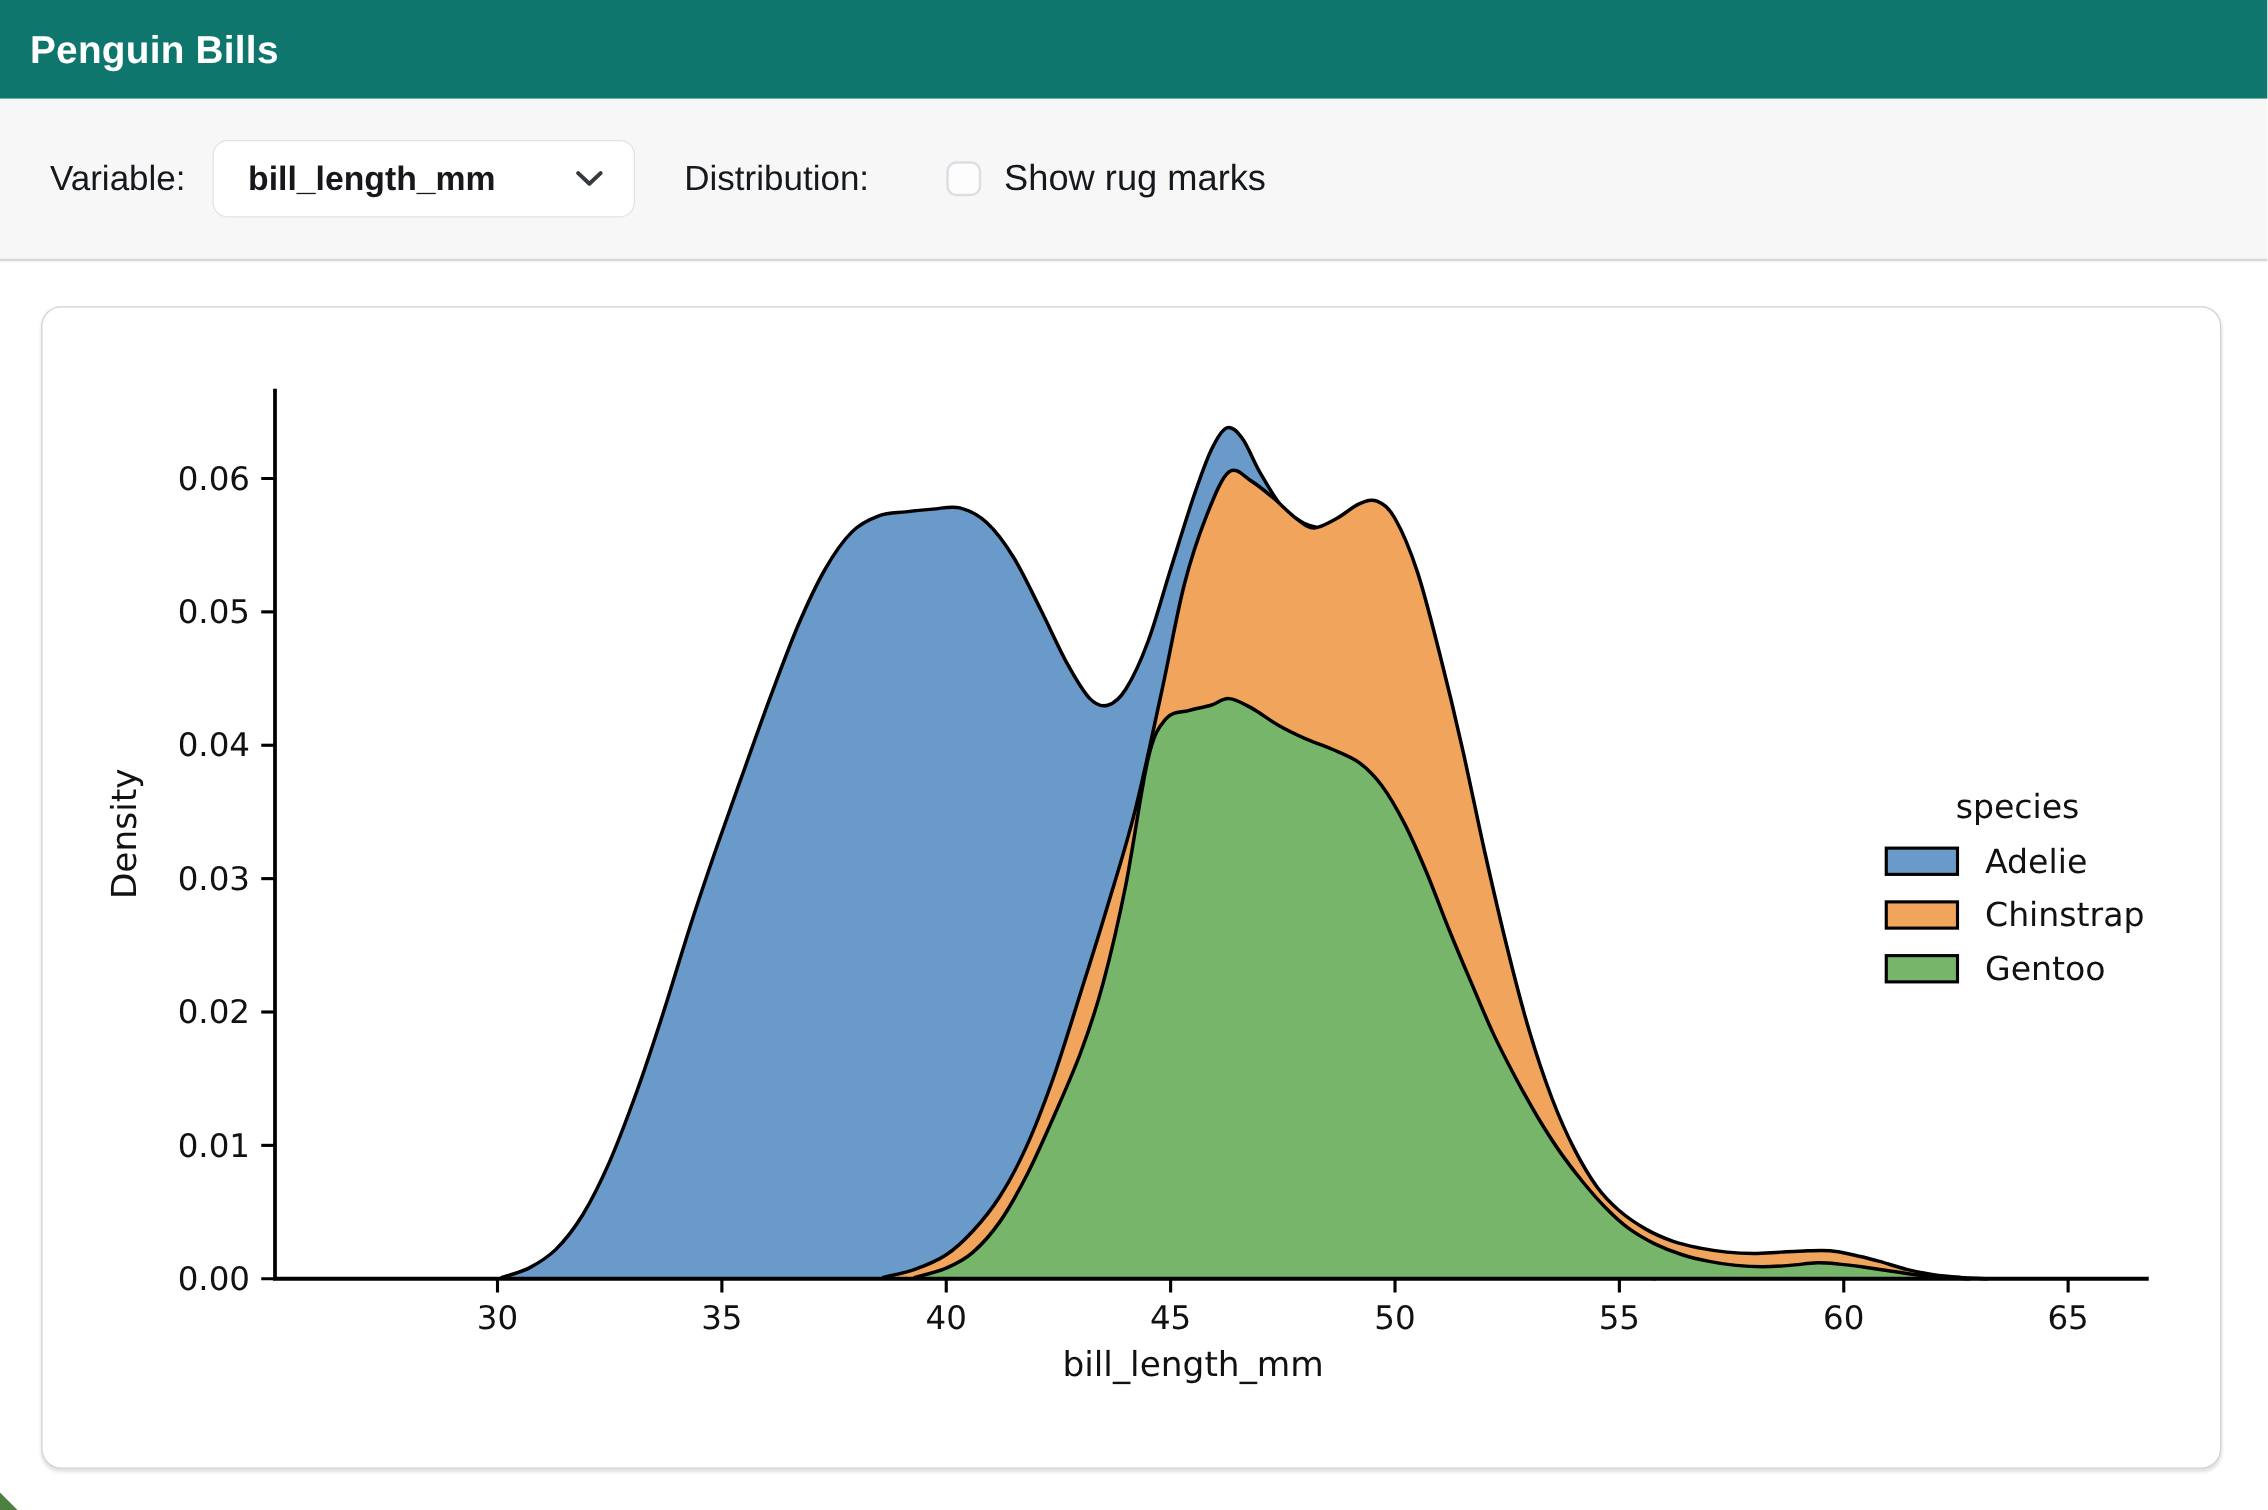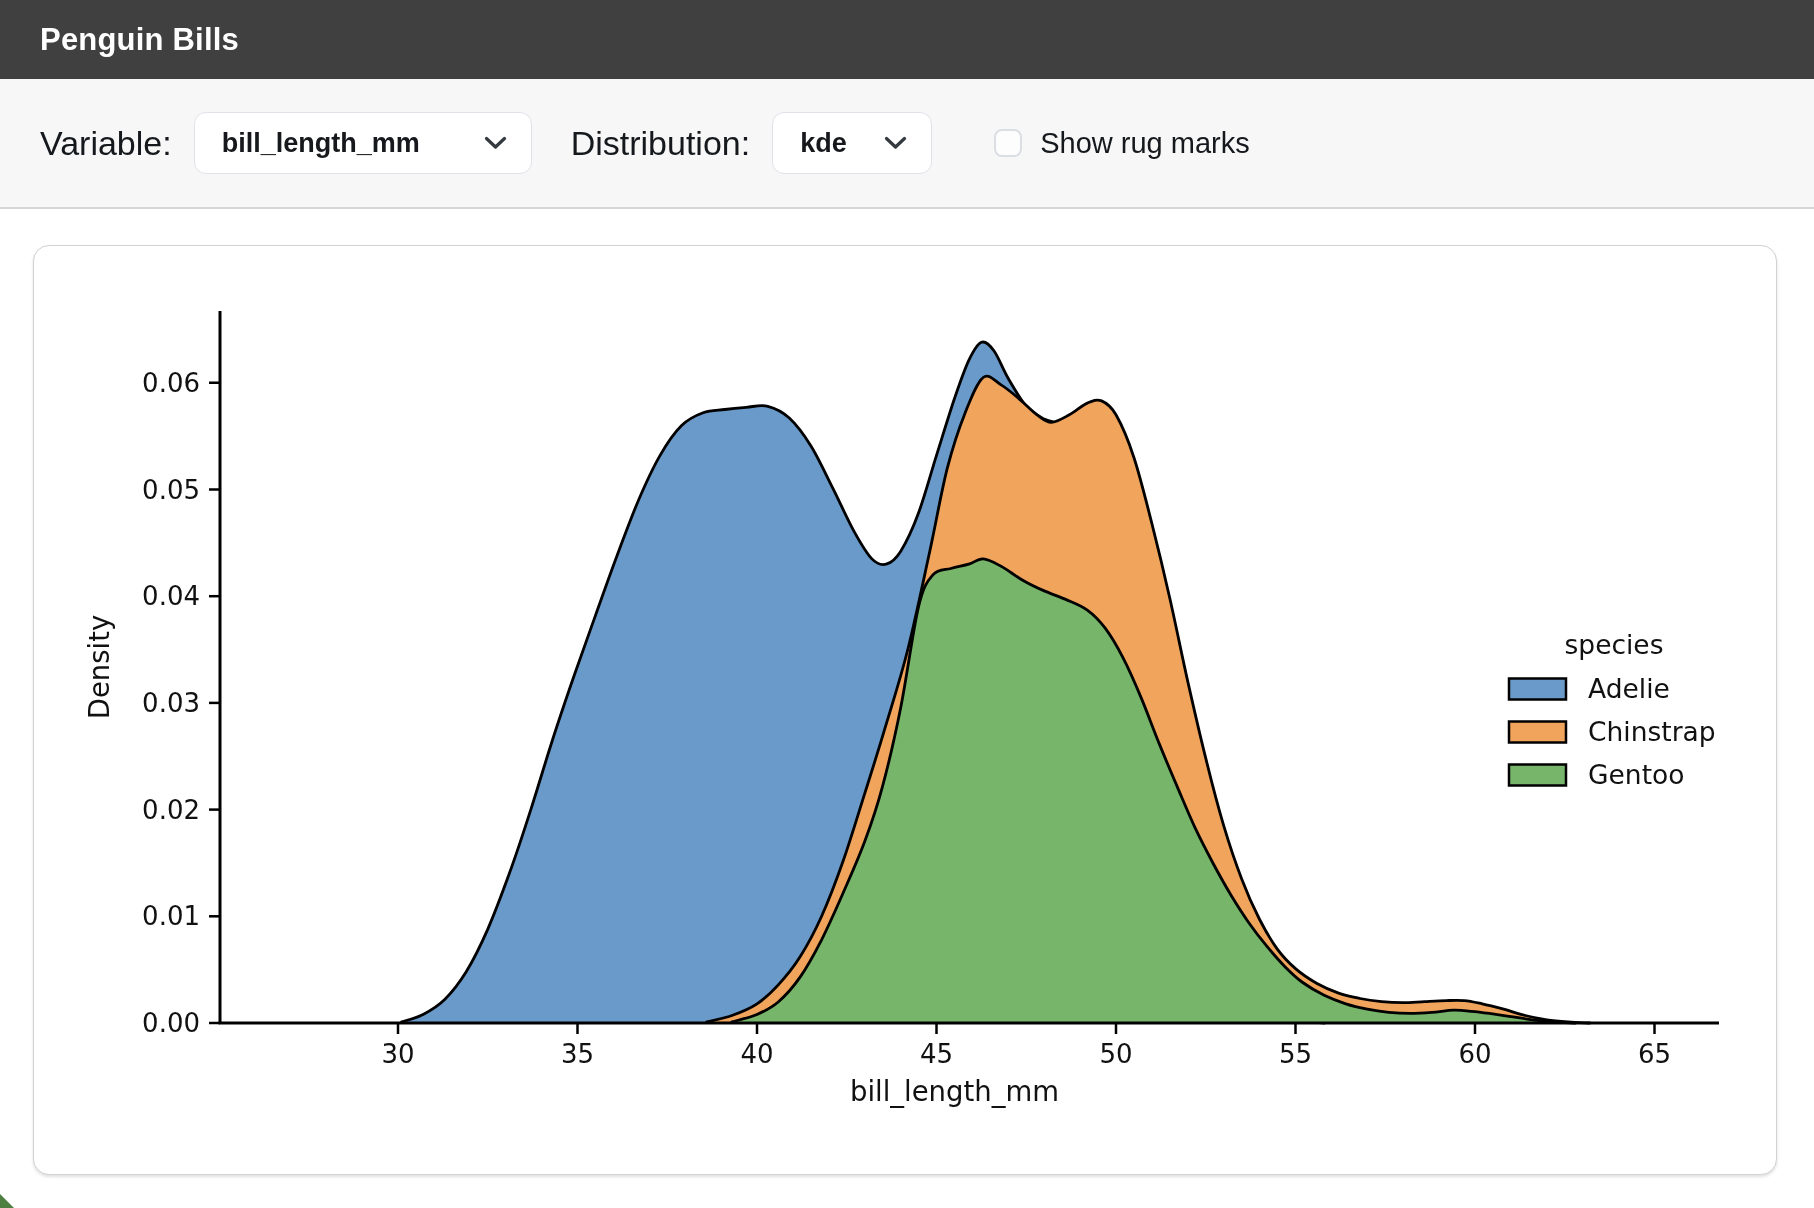--- a/index.html
+++ b/index.html
@@ -10,8 +10,8 @@
   }
   
   .header{
-    height:79px;background:#404040;display:flex;align-items:center;
-    padding-left:40px;box-sizing:border-box;
+    height:79px;background:#0f766e;display:flex;align-items:center;
+    padding-left:24px;box-sizing:border-box;
   }
   .header-title{color:#ffffff;font-size:31px;font-weight:600;letter-spacing:.2px;}
   

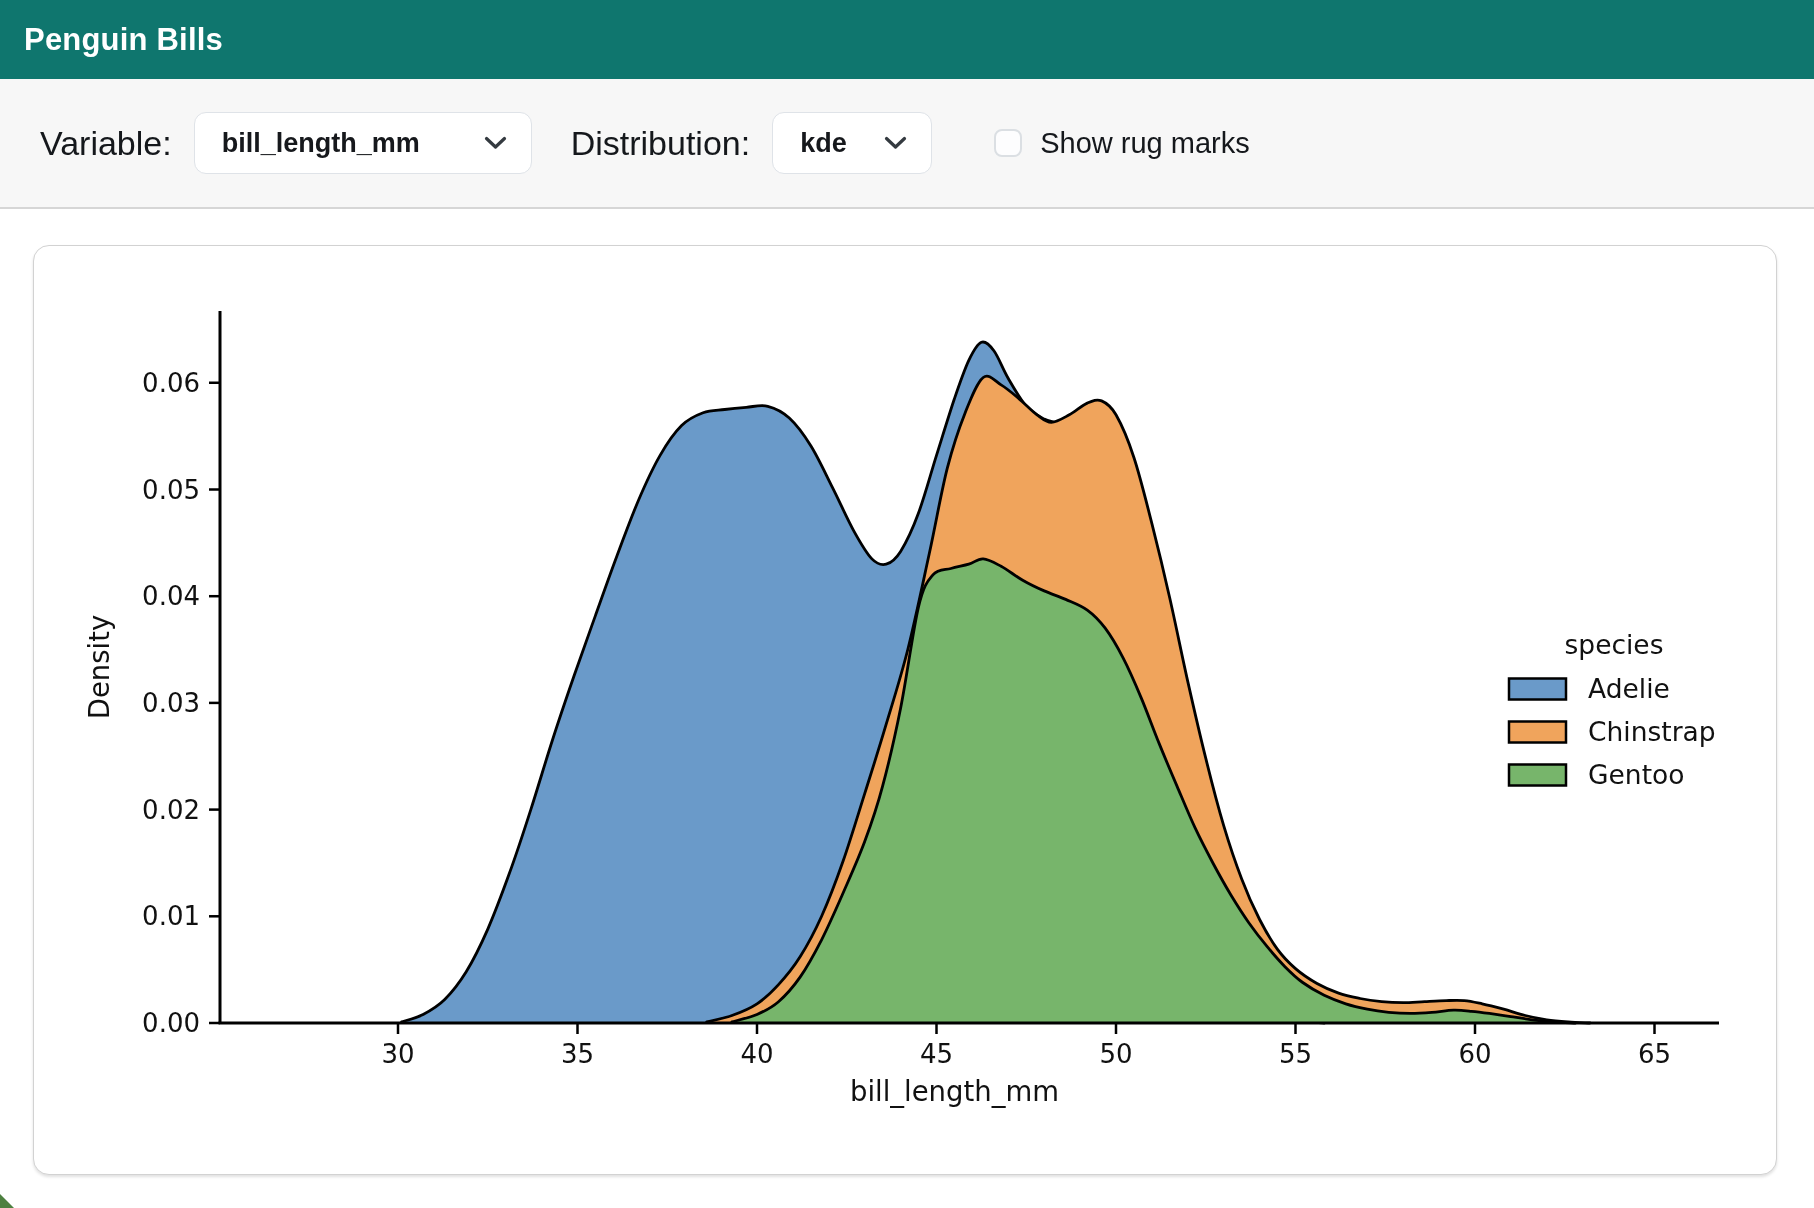--- a/index.html
+++ b/index.html
@@ -19,7 +19,7 @@
     height:130px;background:#f7f7f7;border-bottom:2px solid #d6d6d6;
     display:flex;align-items:center;padding-left:40px;box-sizing:border-box;
   }
-  .ctl-label{font-size:34px;color:#15181c;}
+  .ctl-label{font-size:28px;color:#15181c;}
   .select-btn{
     display:flex;align-items:center;justify-content:space-between;
     background:#ffffff;border:1.5px solid #dfe3e8;border-radius:12px;

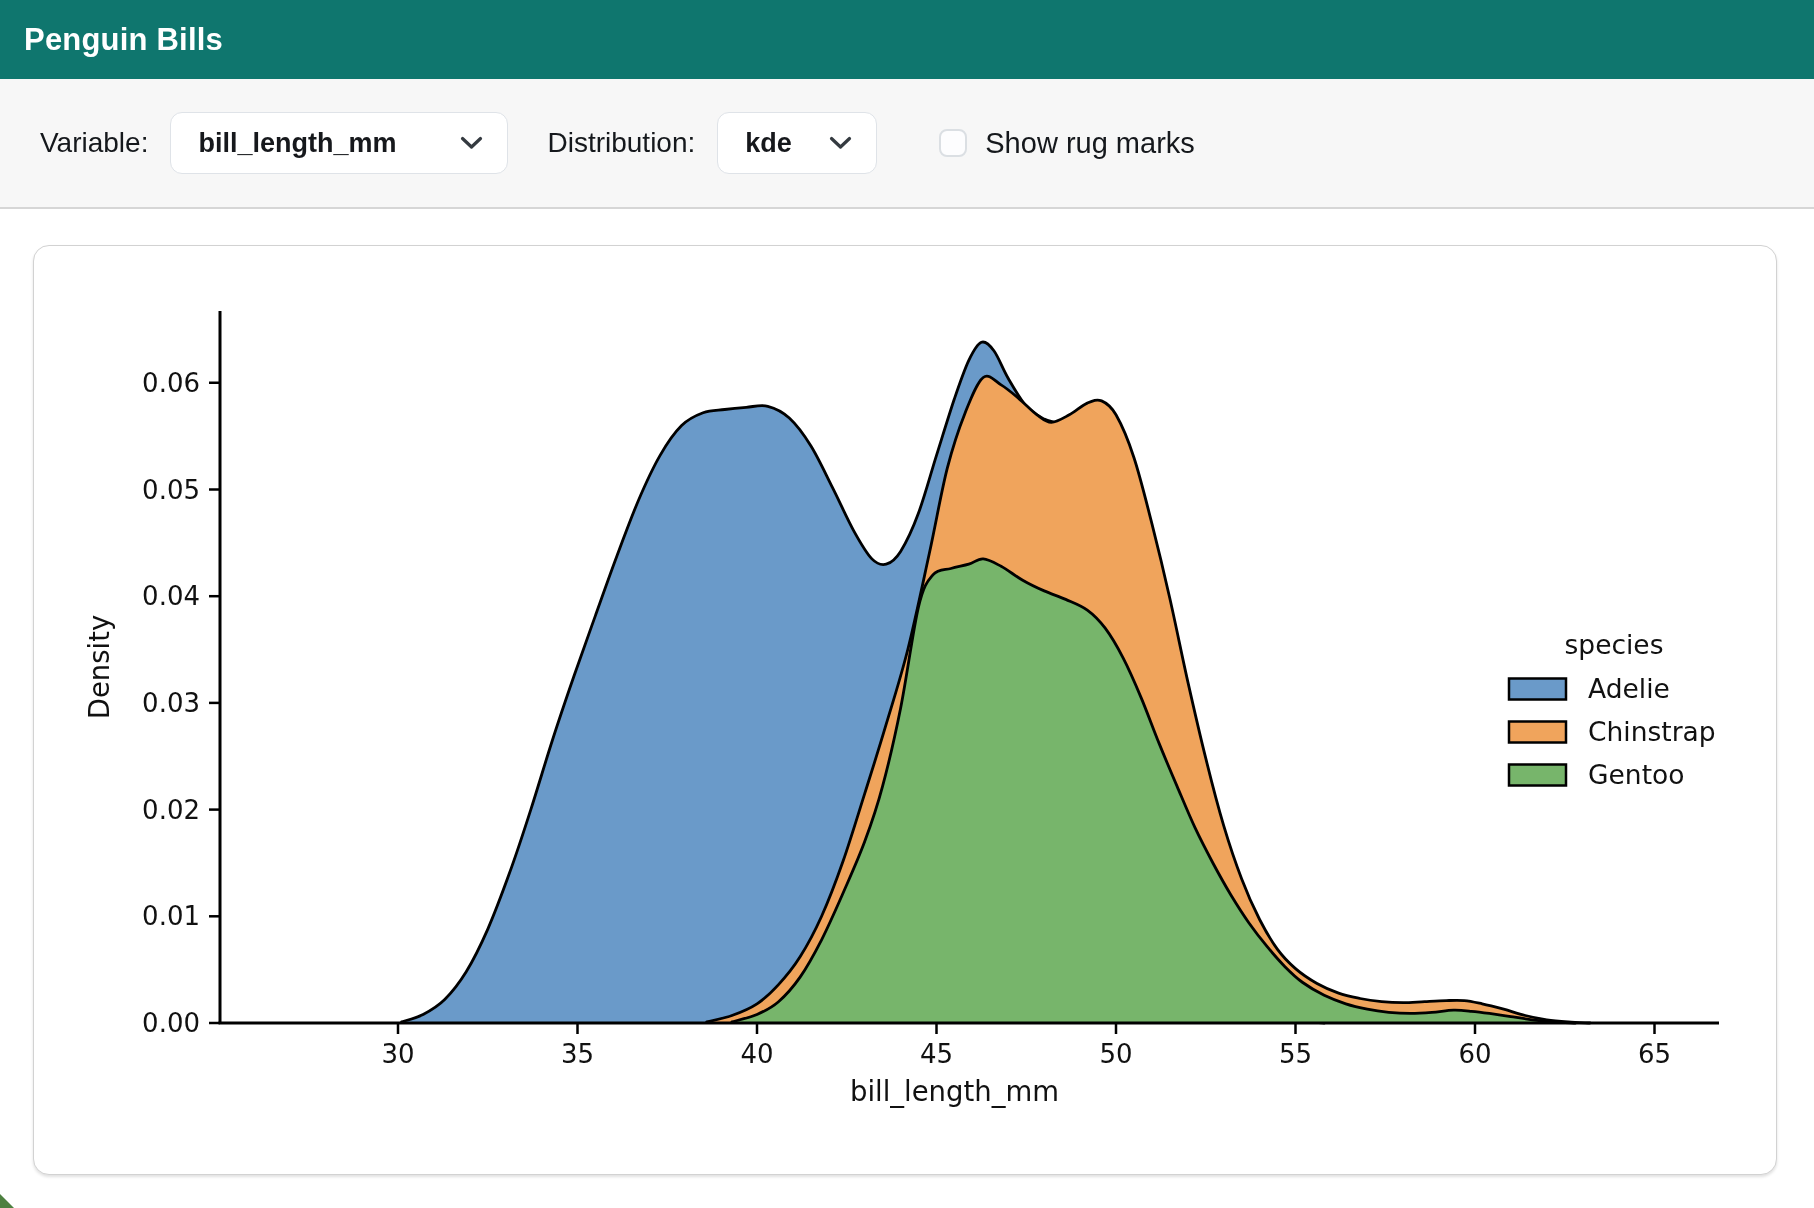--- a/index.html
+++ b/index.html
@@ -68,12 +68,6 @@
 
   <span class="ctl-label lbl-dist">Distribution:</span>
 
-  <div class="select-btn sel-dist" role="combobox">
-    <span class="val">kde</span>
-    <svg class="chev" width="23" height="14" viewBox="0 0 23 14">
-      <path d="M2.5 2.5 L11.5 11 L20.5 2.5" fill="none" stroke="#343a40" stroke-width="3.2" stroke-linecap="round" stroke-linejoin="round"></path>
-    </svg>
-  </div>
 
   <span class="checkbox" role="checkbox" aria-checked="false"></span>
   <span class="rug-label">Show rug marks</span>

